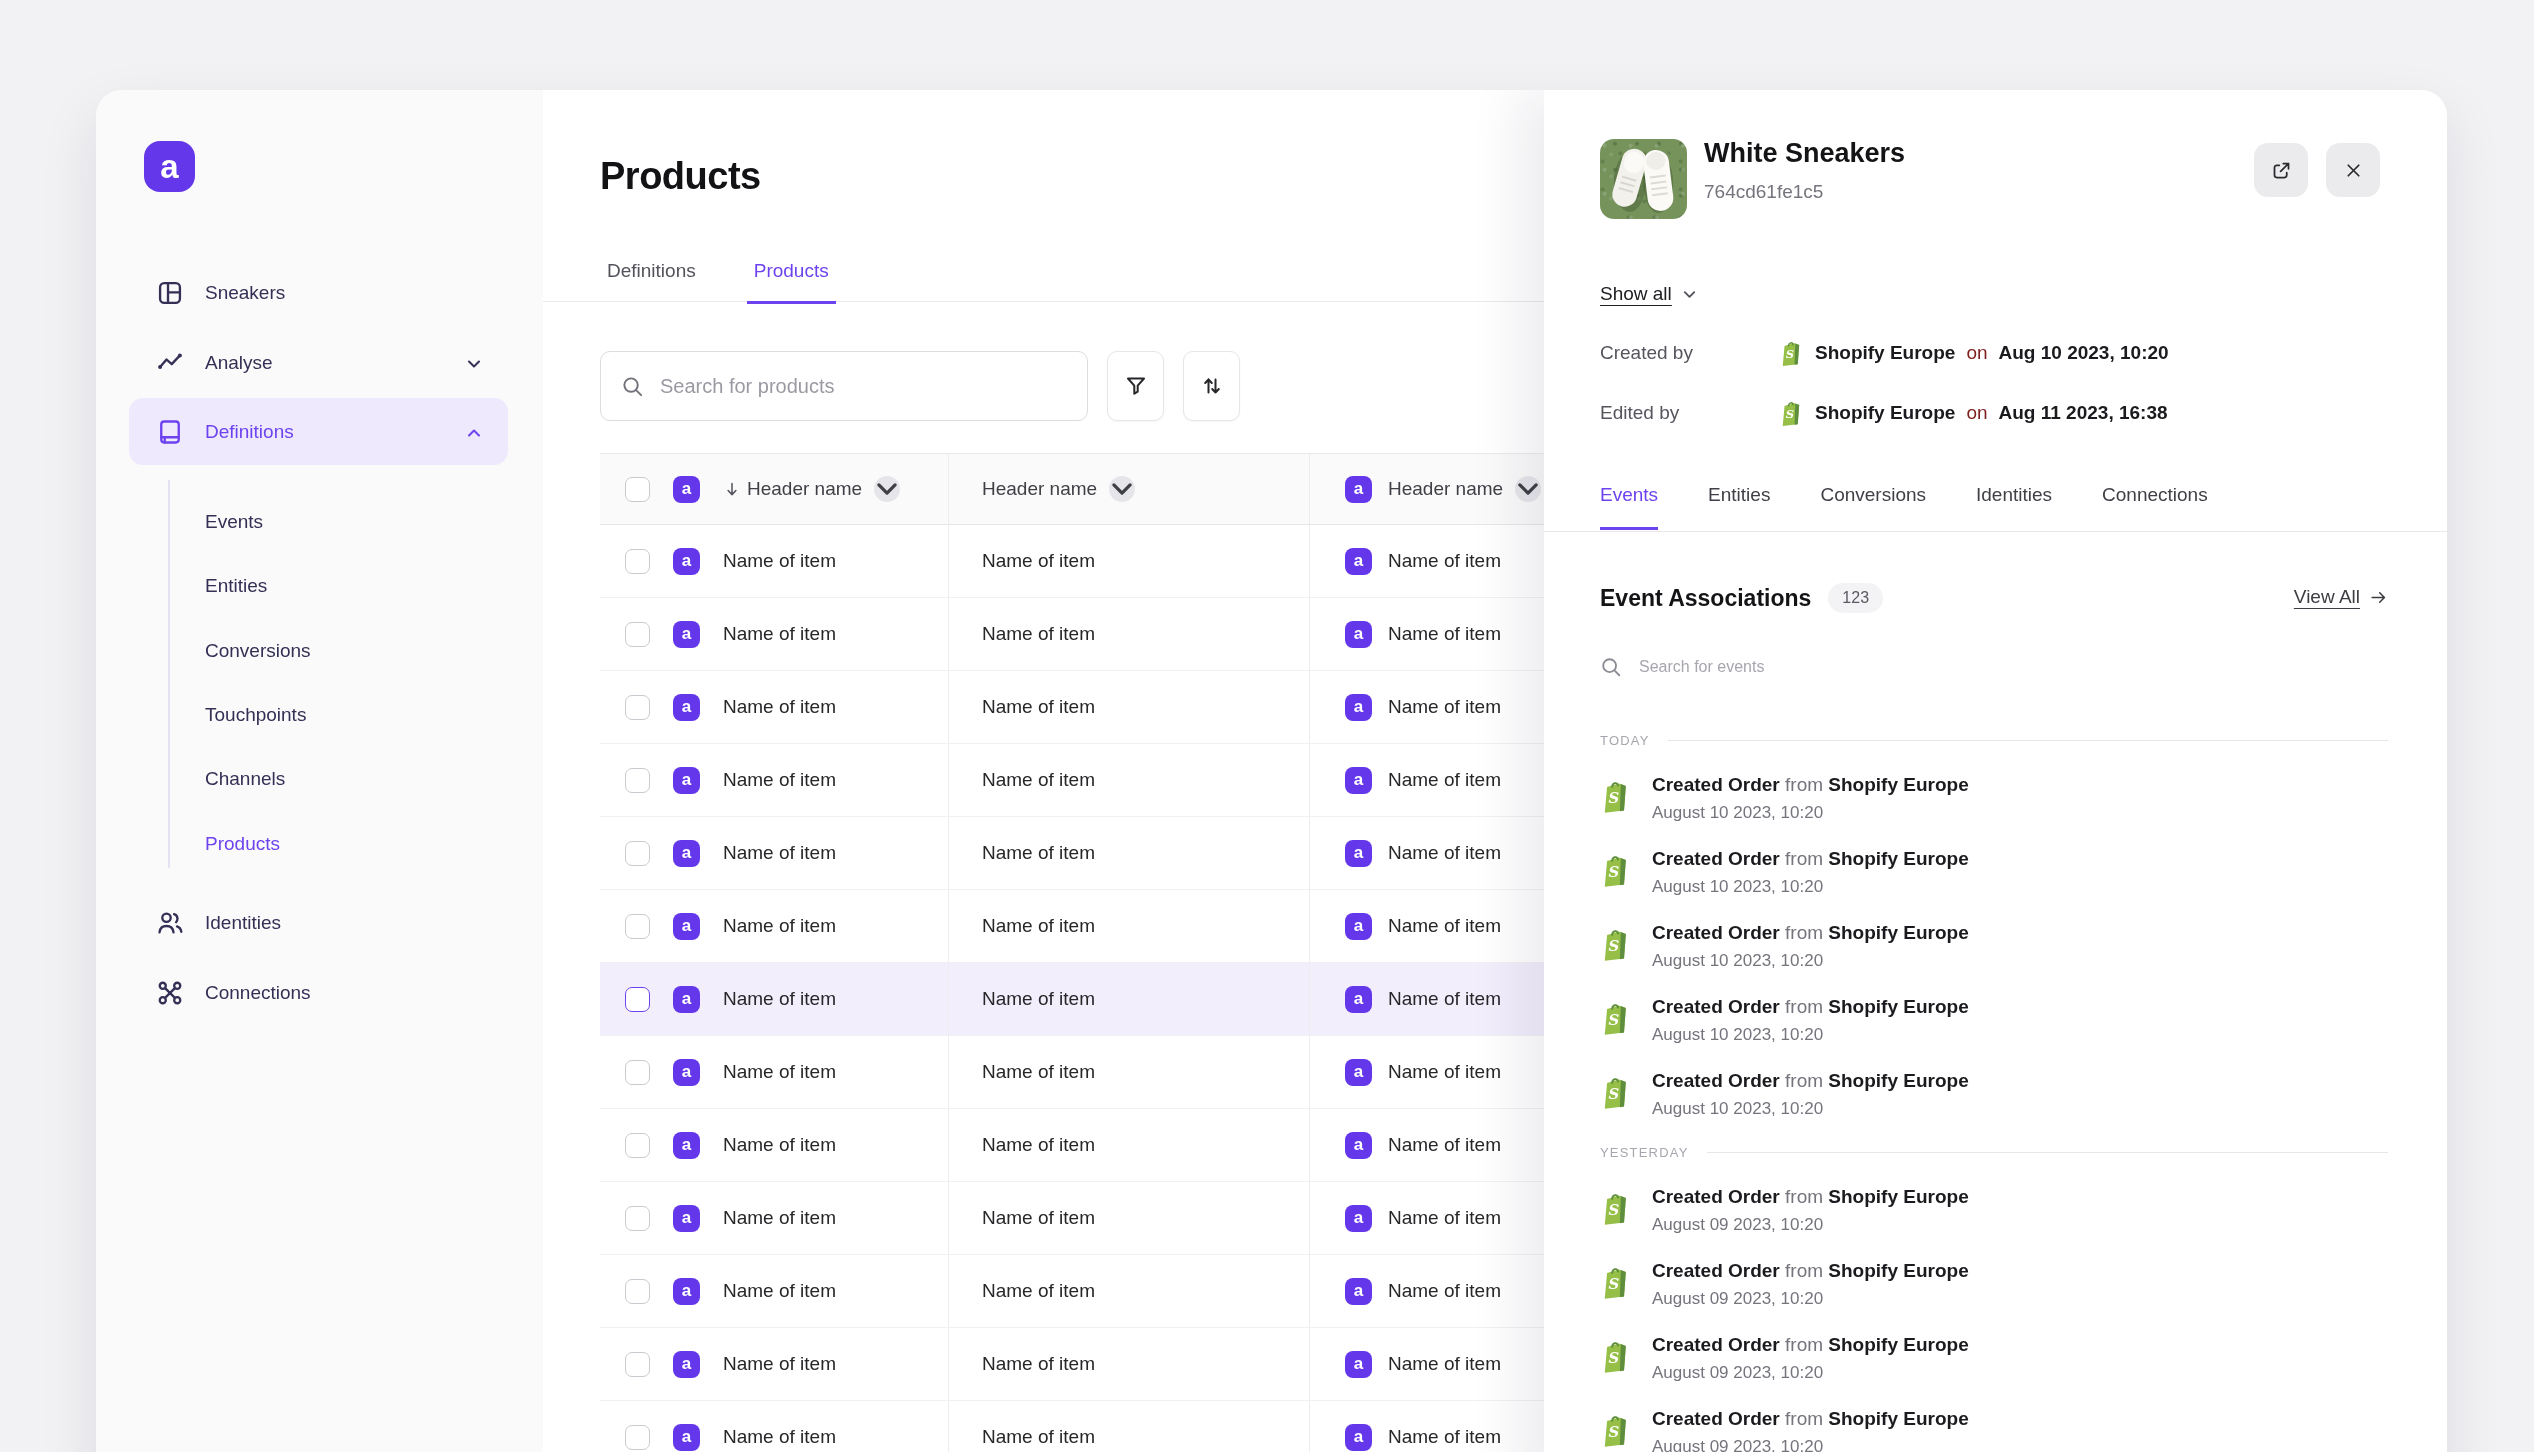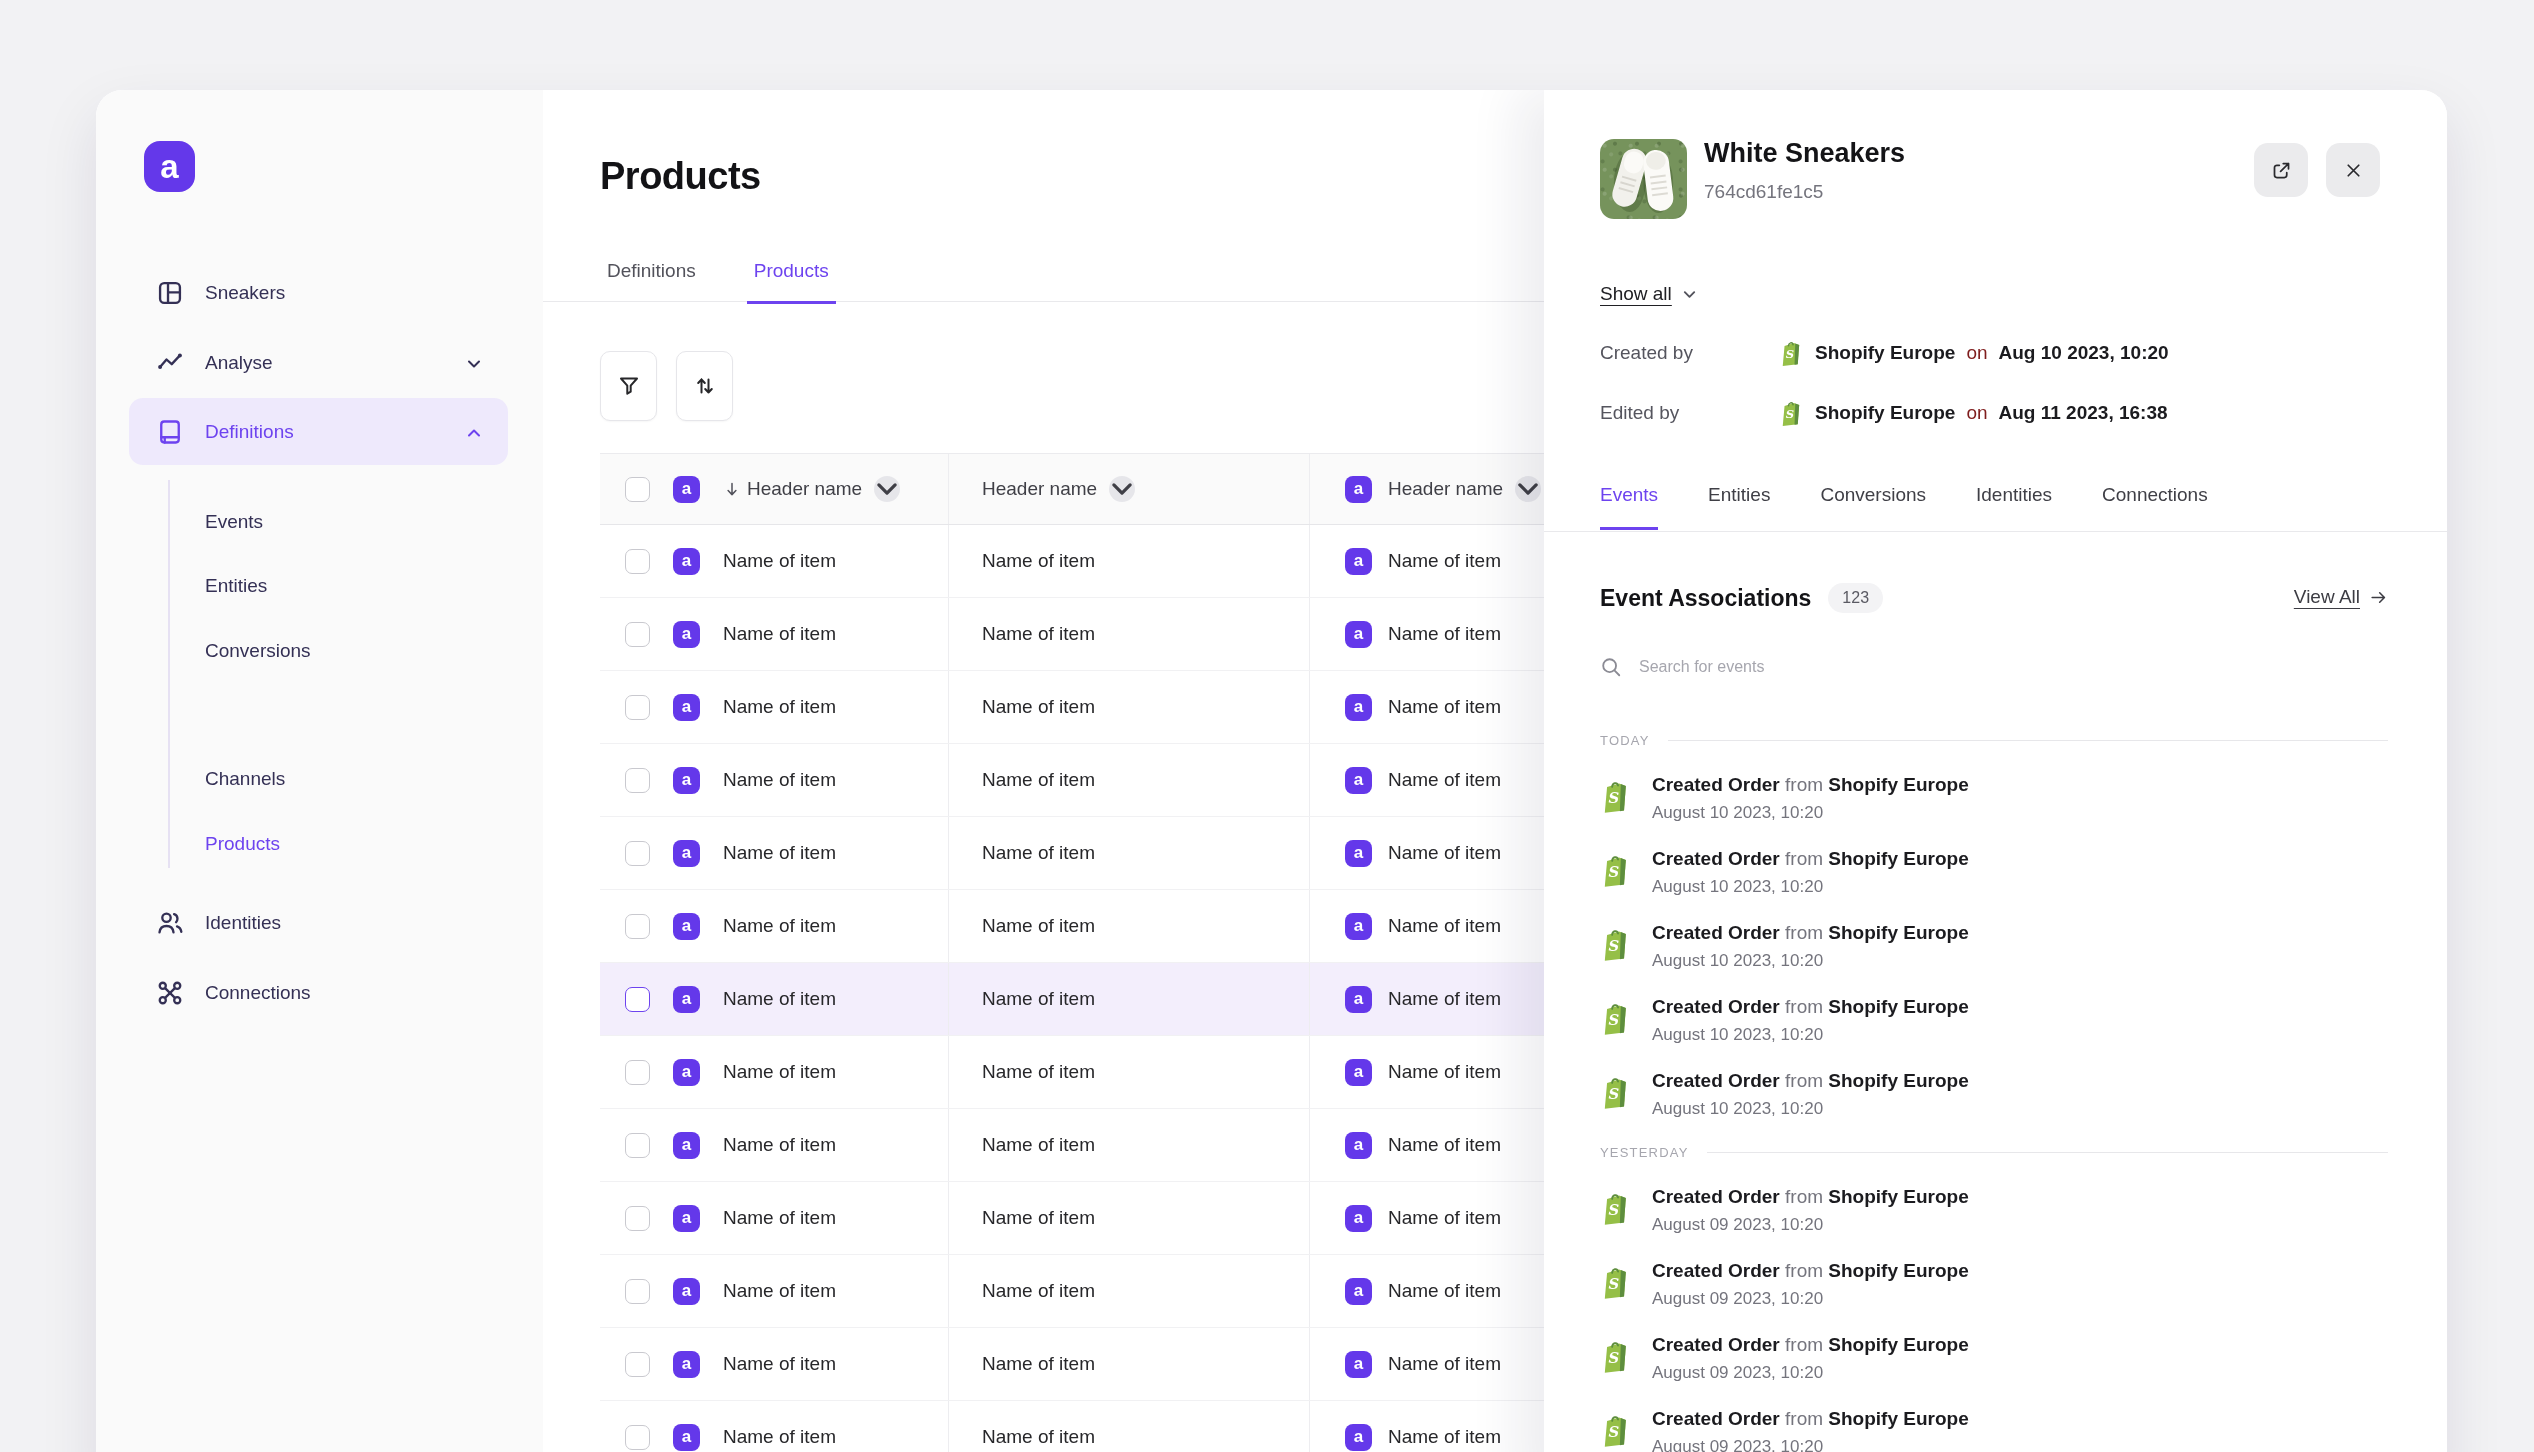--- a/index.html
+++ b/index.html
@@ -228,6 +228,13 @@
       </div>
 
     <div class="toolbar">
+      <div class="searchbox">
+        <svg class="sicon stroke" viewBox="0 0 24 24">
+            <circle cx="10.5" cy="10.5" r="7"></circle>
+            <line x1="16" y1="16" x2="21" y2="21"></line>
+          </svg>
+        <input type="text" placeholder="Search for products" style="">
+      </div>
       <button class="tool-btn">
         <svg class="stroke" viewBox="0 0 24 24">
             <path d="M4 4.5h16l-6.3 7.2v6l-3.4 2v-8z"></path>

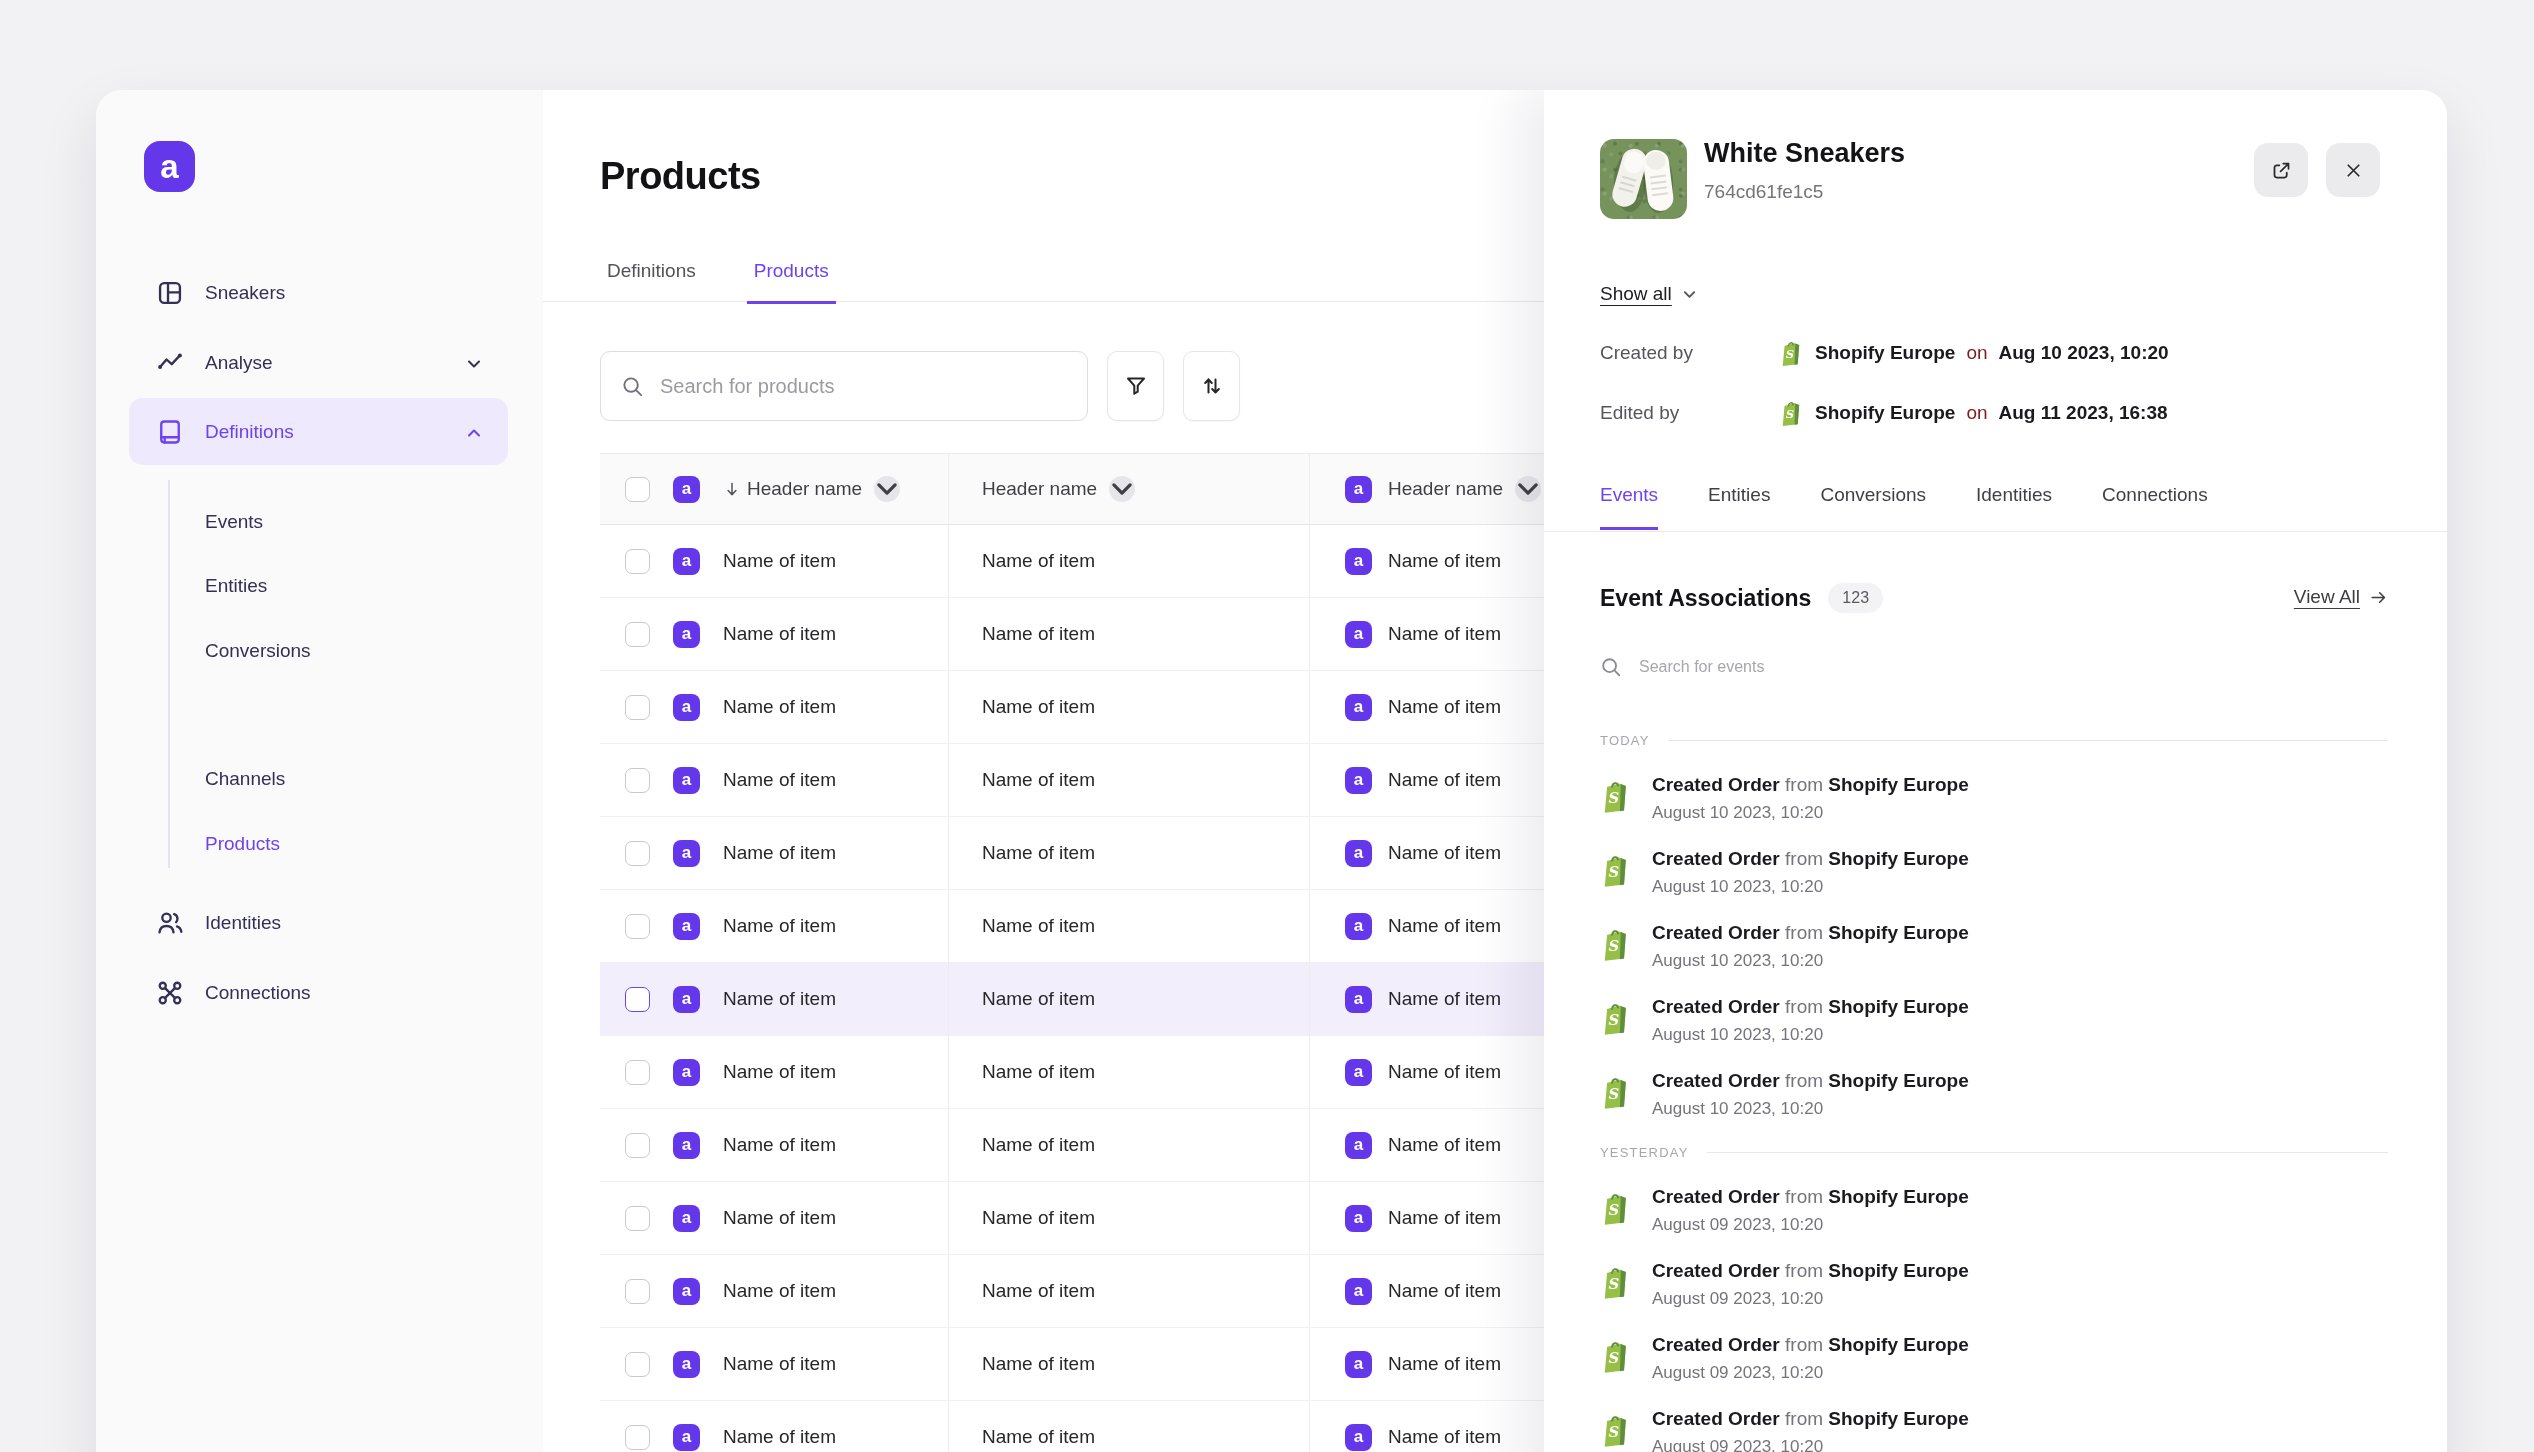--- a/index.html
+++ b/index.html
@@ -192,6 +192,9 @@
         <div class="nav-item nav-sub" style="top: 543px;">
           <span class="nlabel">Conversions</span>
         </div>
+        <div class="nav-item nav-sub" style="top: 607px;">
+          <span class="nlabel">Touchpoints</span>
+        </div>
         <div class="nav-item nav-sub" style="top: 671px;">
           <span class="nlabel">Channels</span>
         </div>

